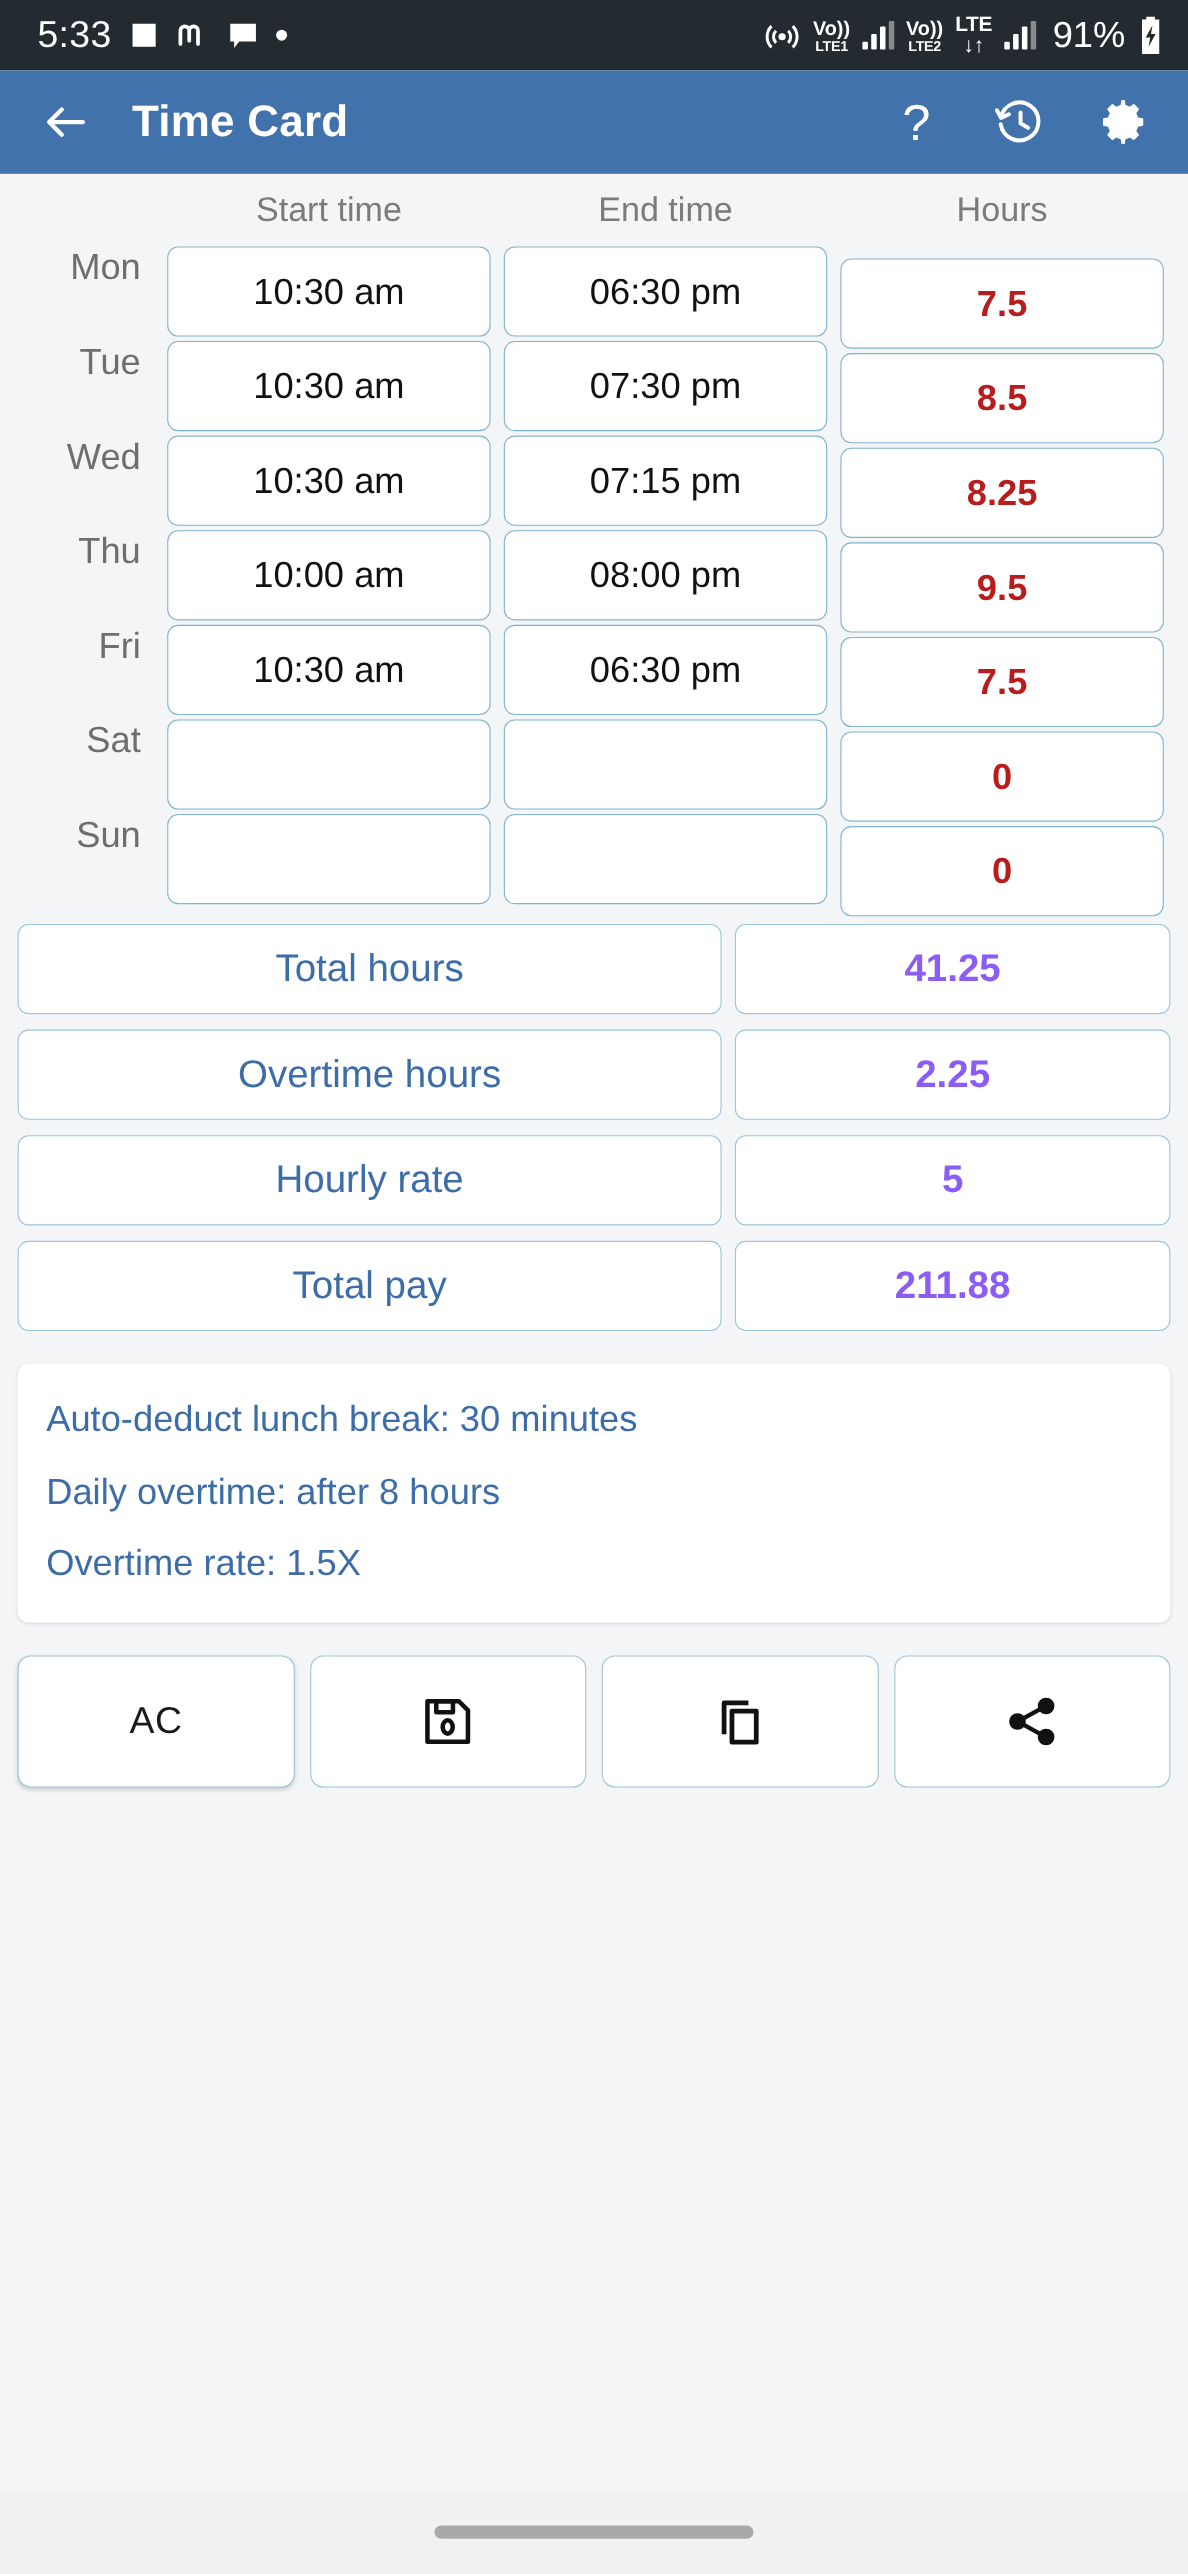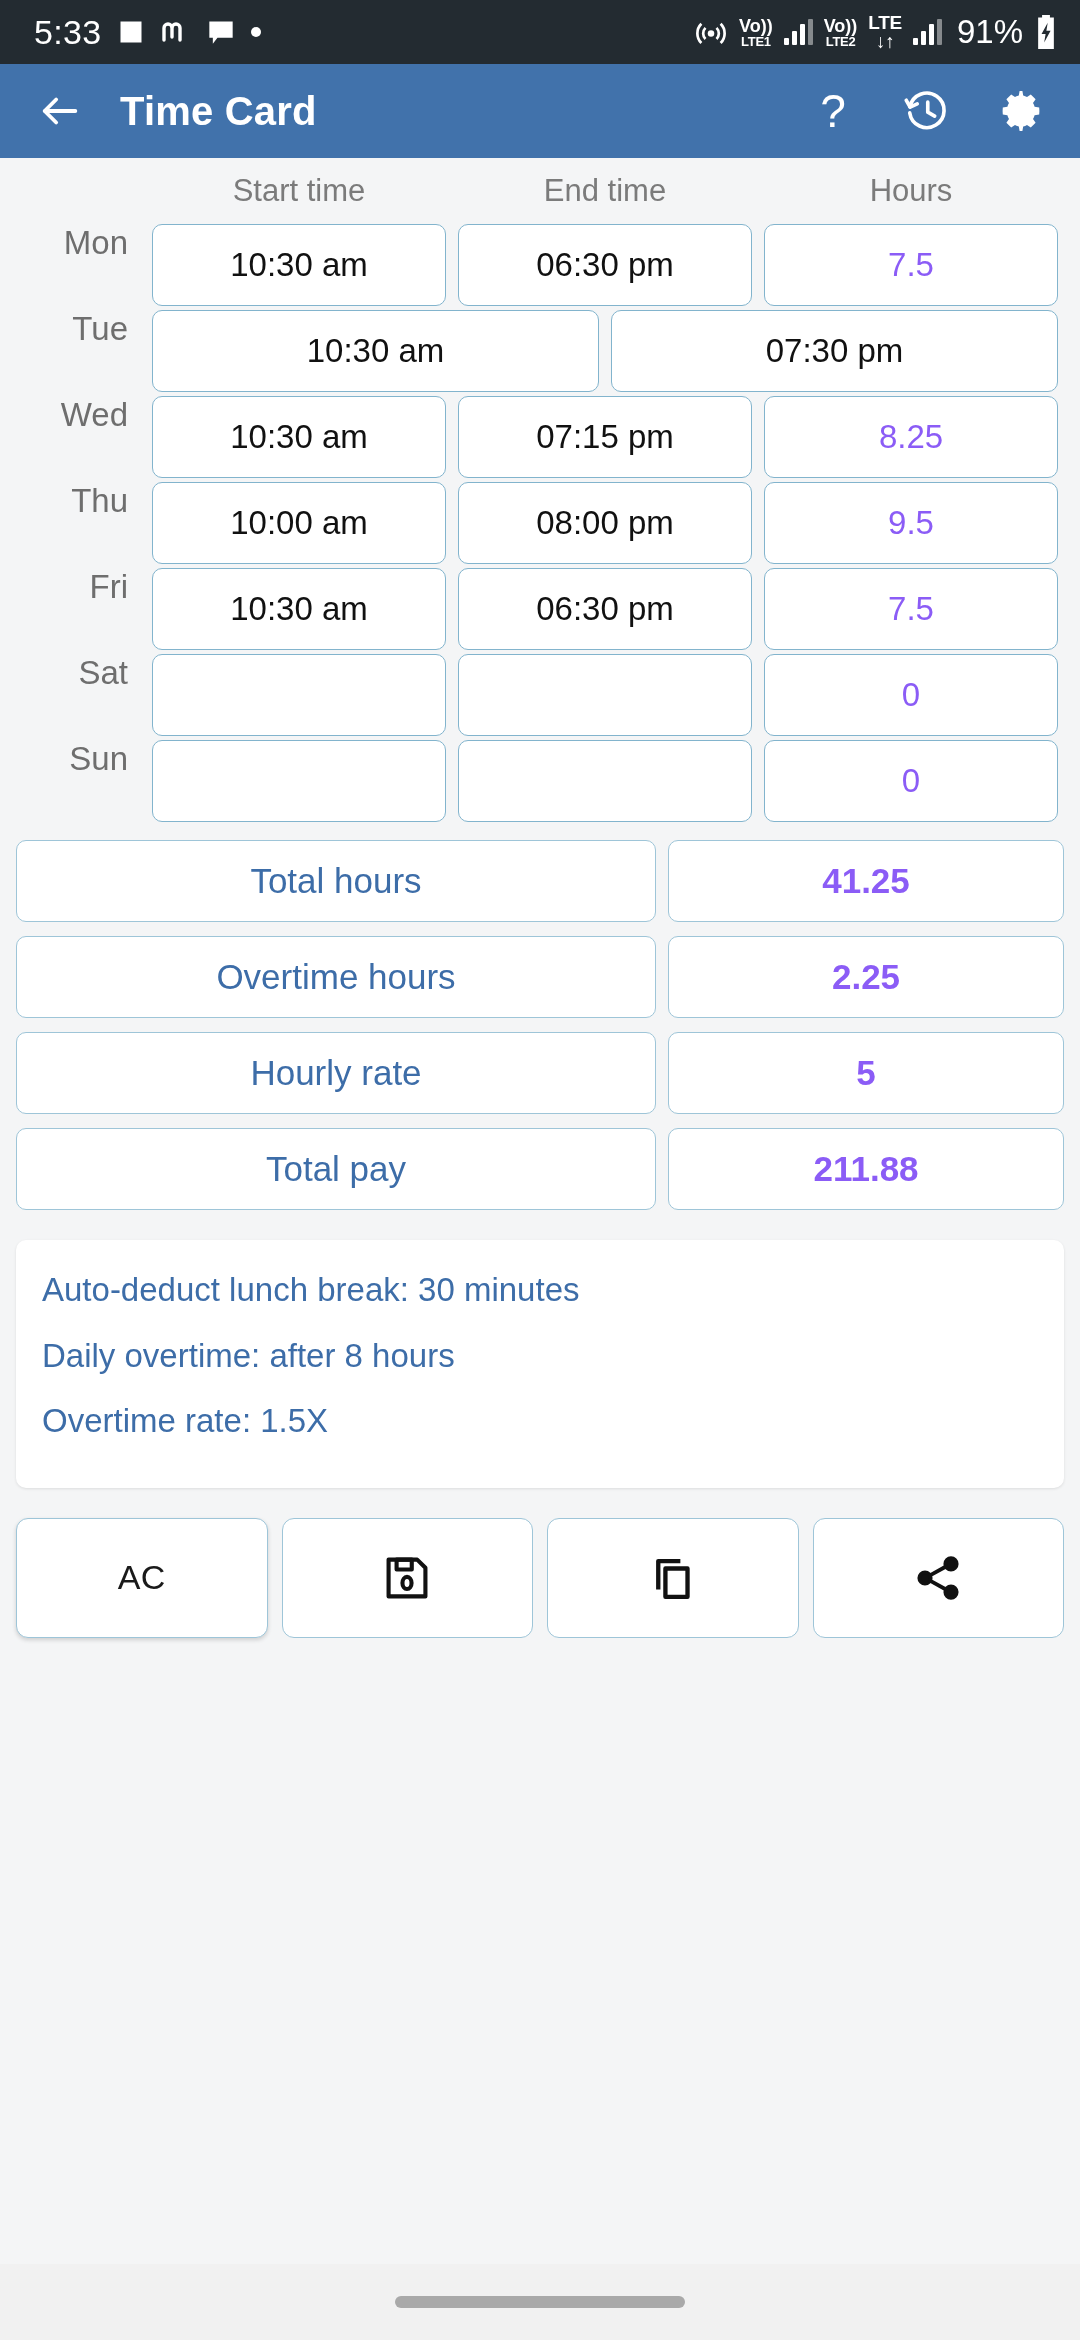--- a/index.html
+++ b/index.html
@@ -110,9 +110,10 @@
     color: #111111;
   }
   .cell.hours {
-    color: #8b5cf6;
-    font-weight: 400;
+    color: #b91c1c;
+    font-weight: 700;
     font-size: 33px;
+    margin-top: 11px;
   }
 
   

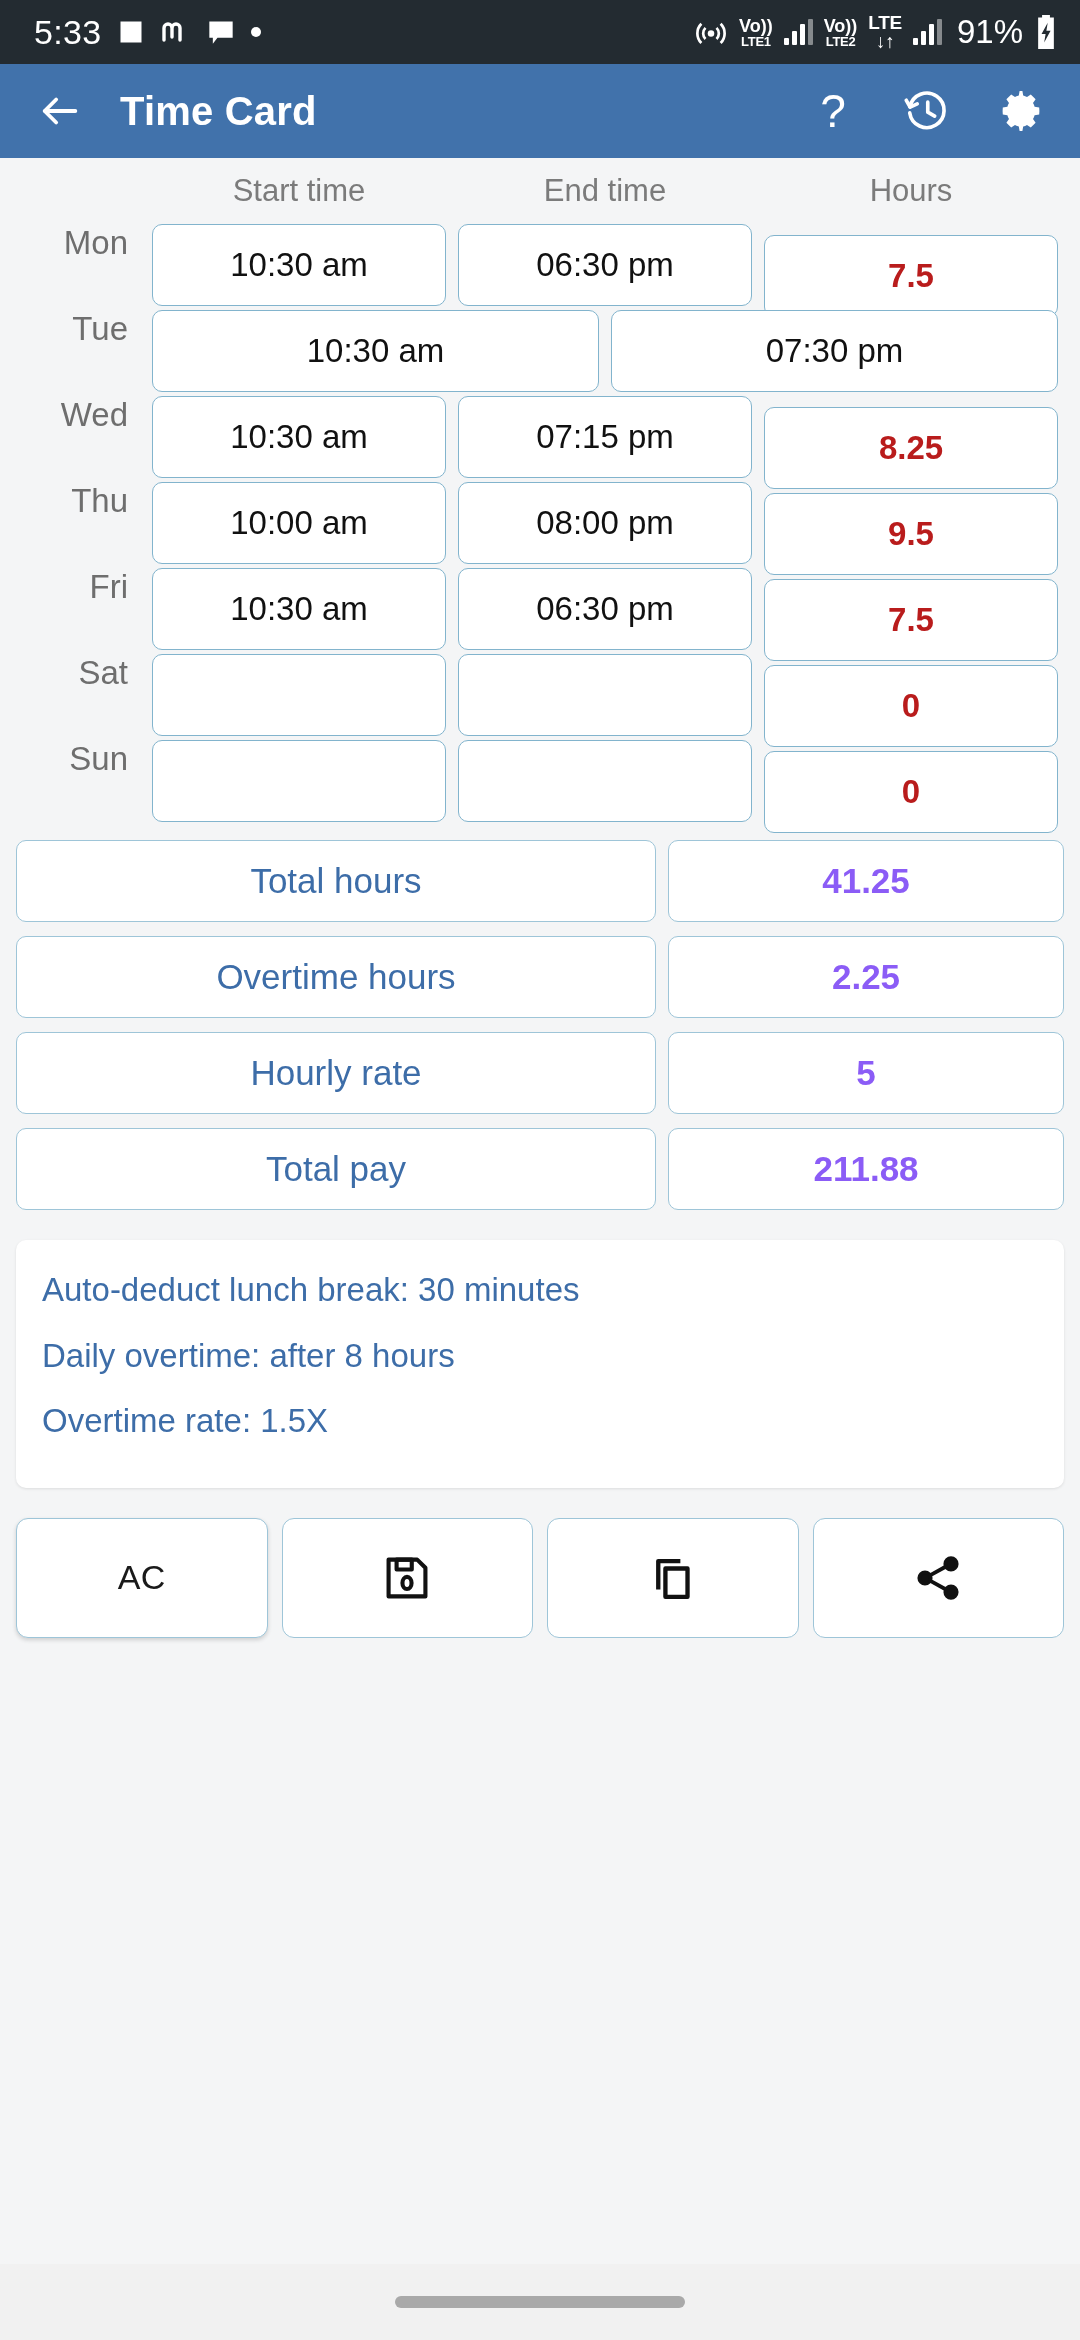--- a/index.html
+++ b/index.html
@@ -319,6 +319,7 @@
     <div class="daylabel">Tue</div>
     <div class="cell">10:30 am</div>
     <div class="cell">07:30 pm</div>
+    <div class="cell hours">8.5</div>
   </div>
   <div class="row">
     <div class="daylabel">Wed</div>

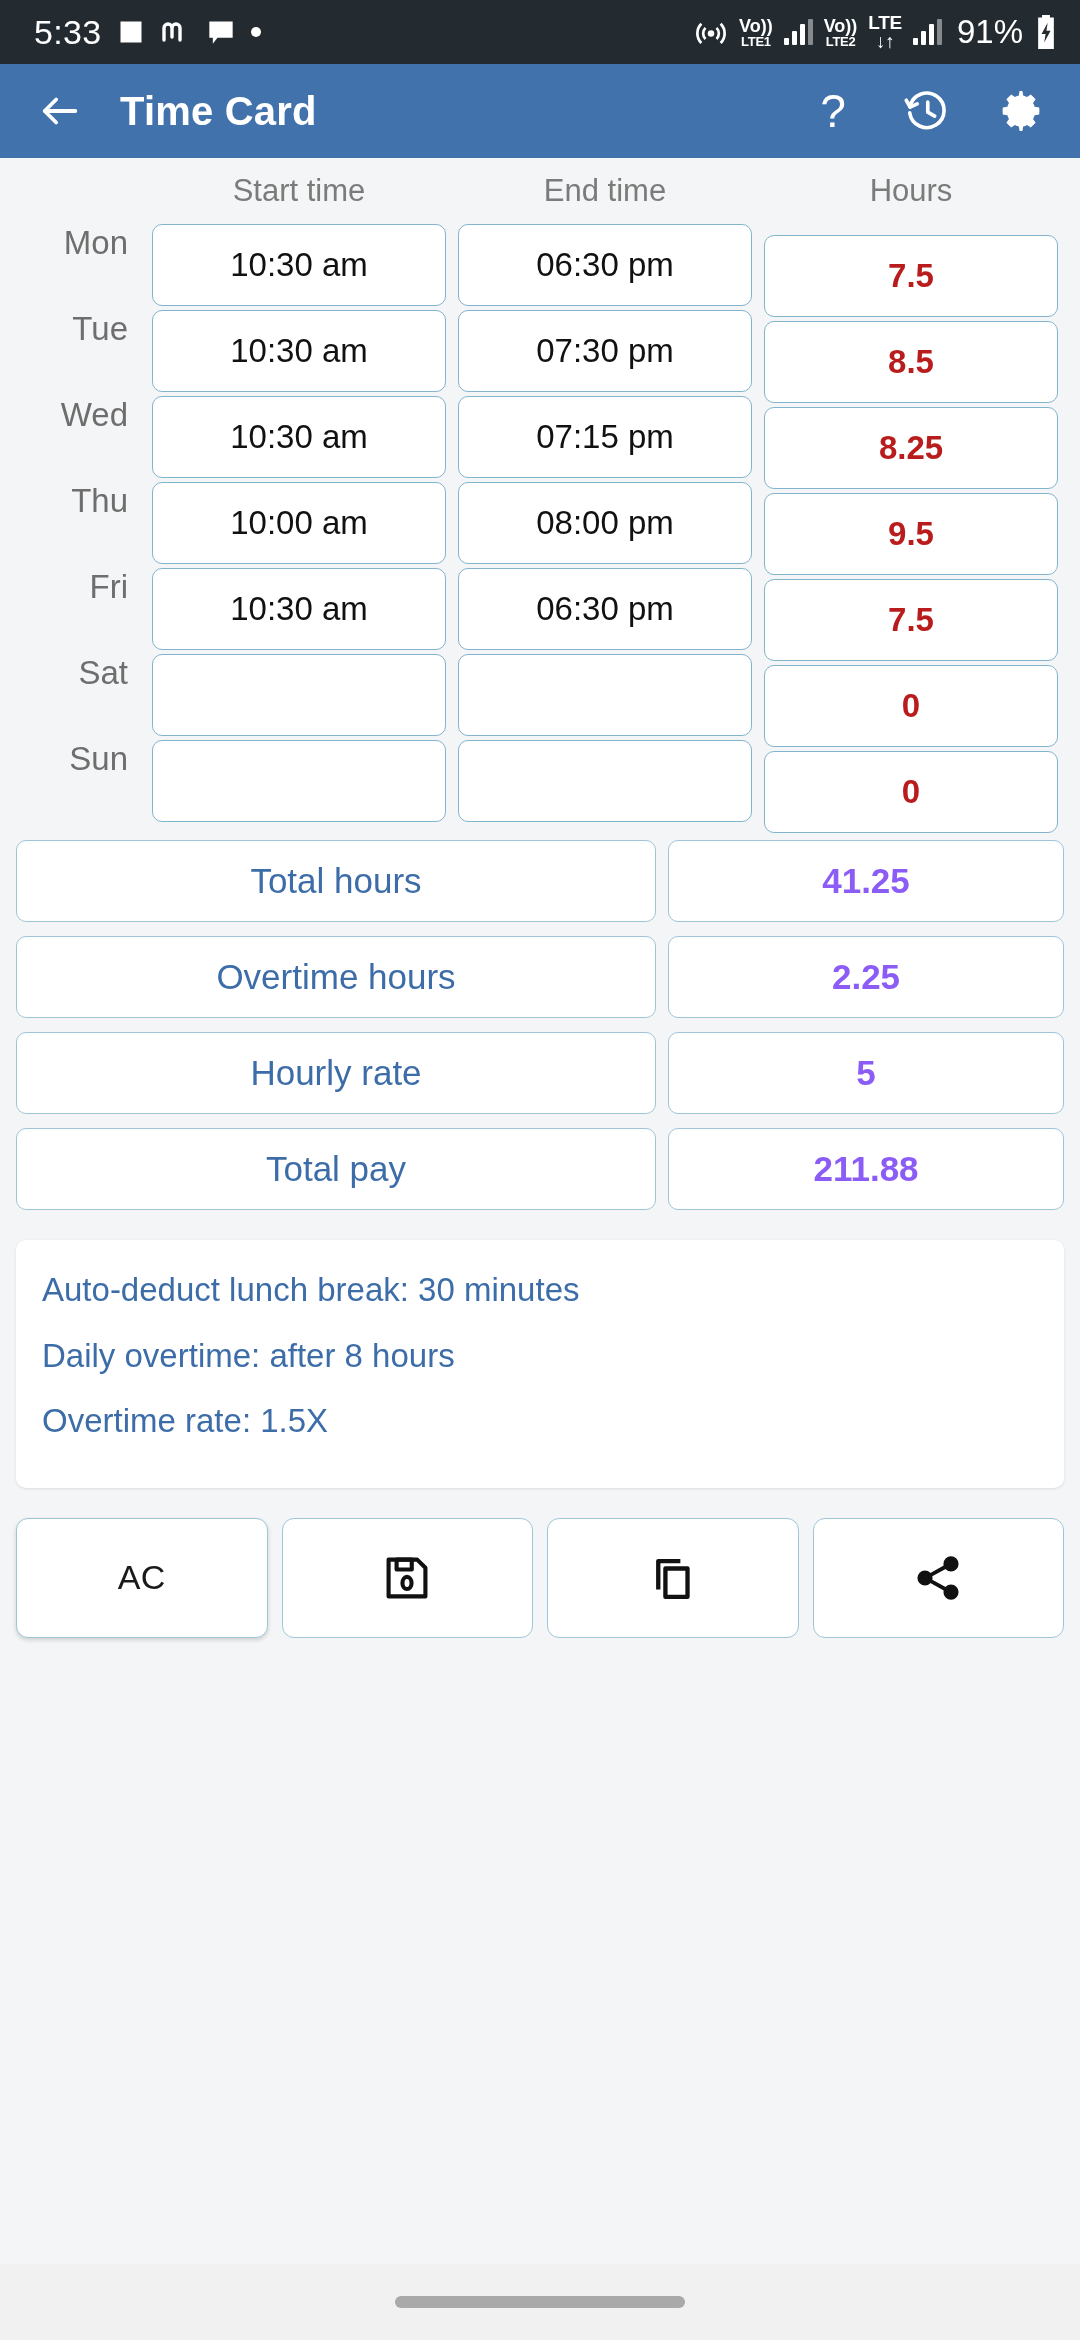--- a/index.html
+++ b/index.html
@@ -163,7 +163,7 @@
     margin-bottom: 26px;
     line-height: 1.2;
   }
-  .info-line:last-child { margin-bottom: 13px; }
+  .info-line:last-child { margin-bottom: 0; }
 
   
   .action-bar {

